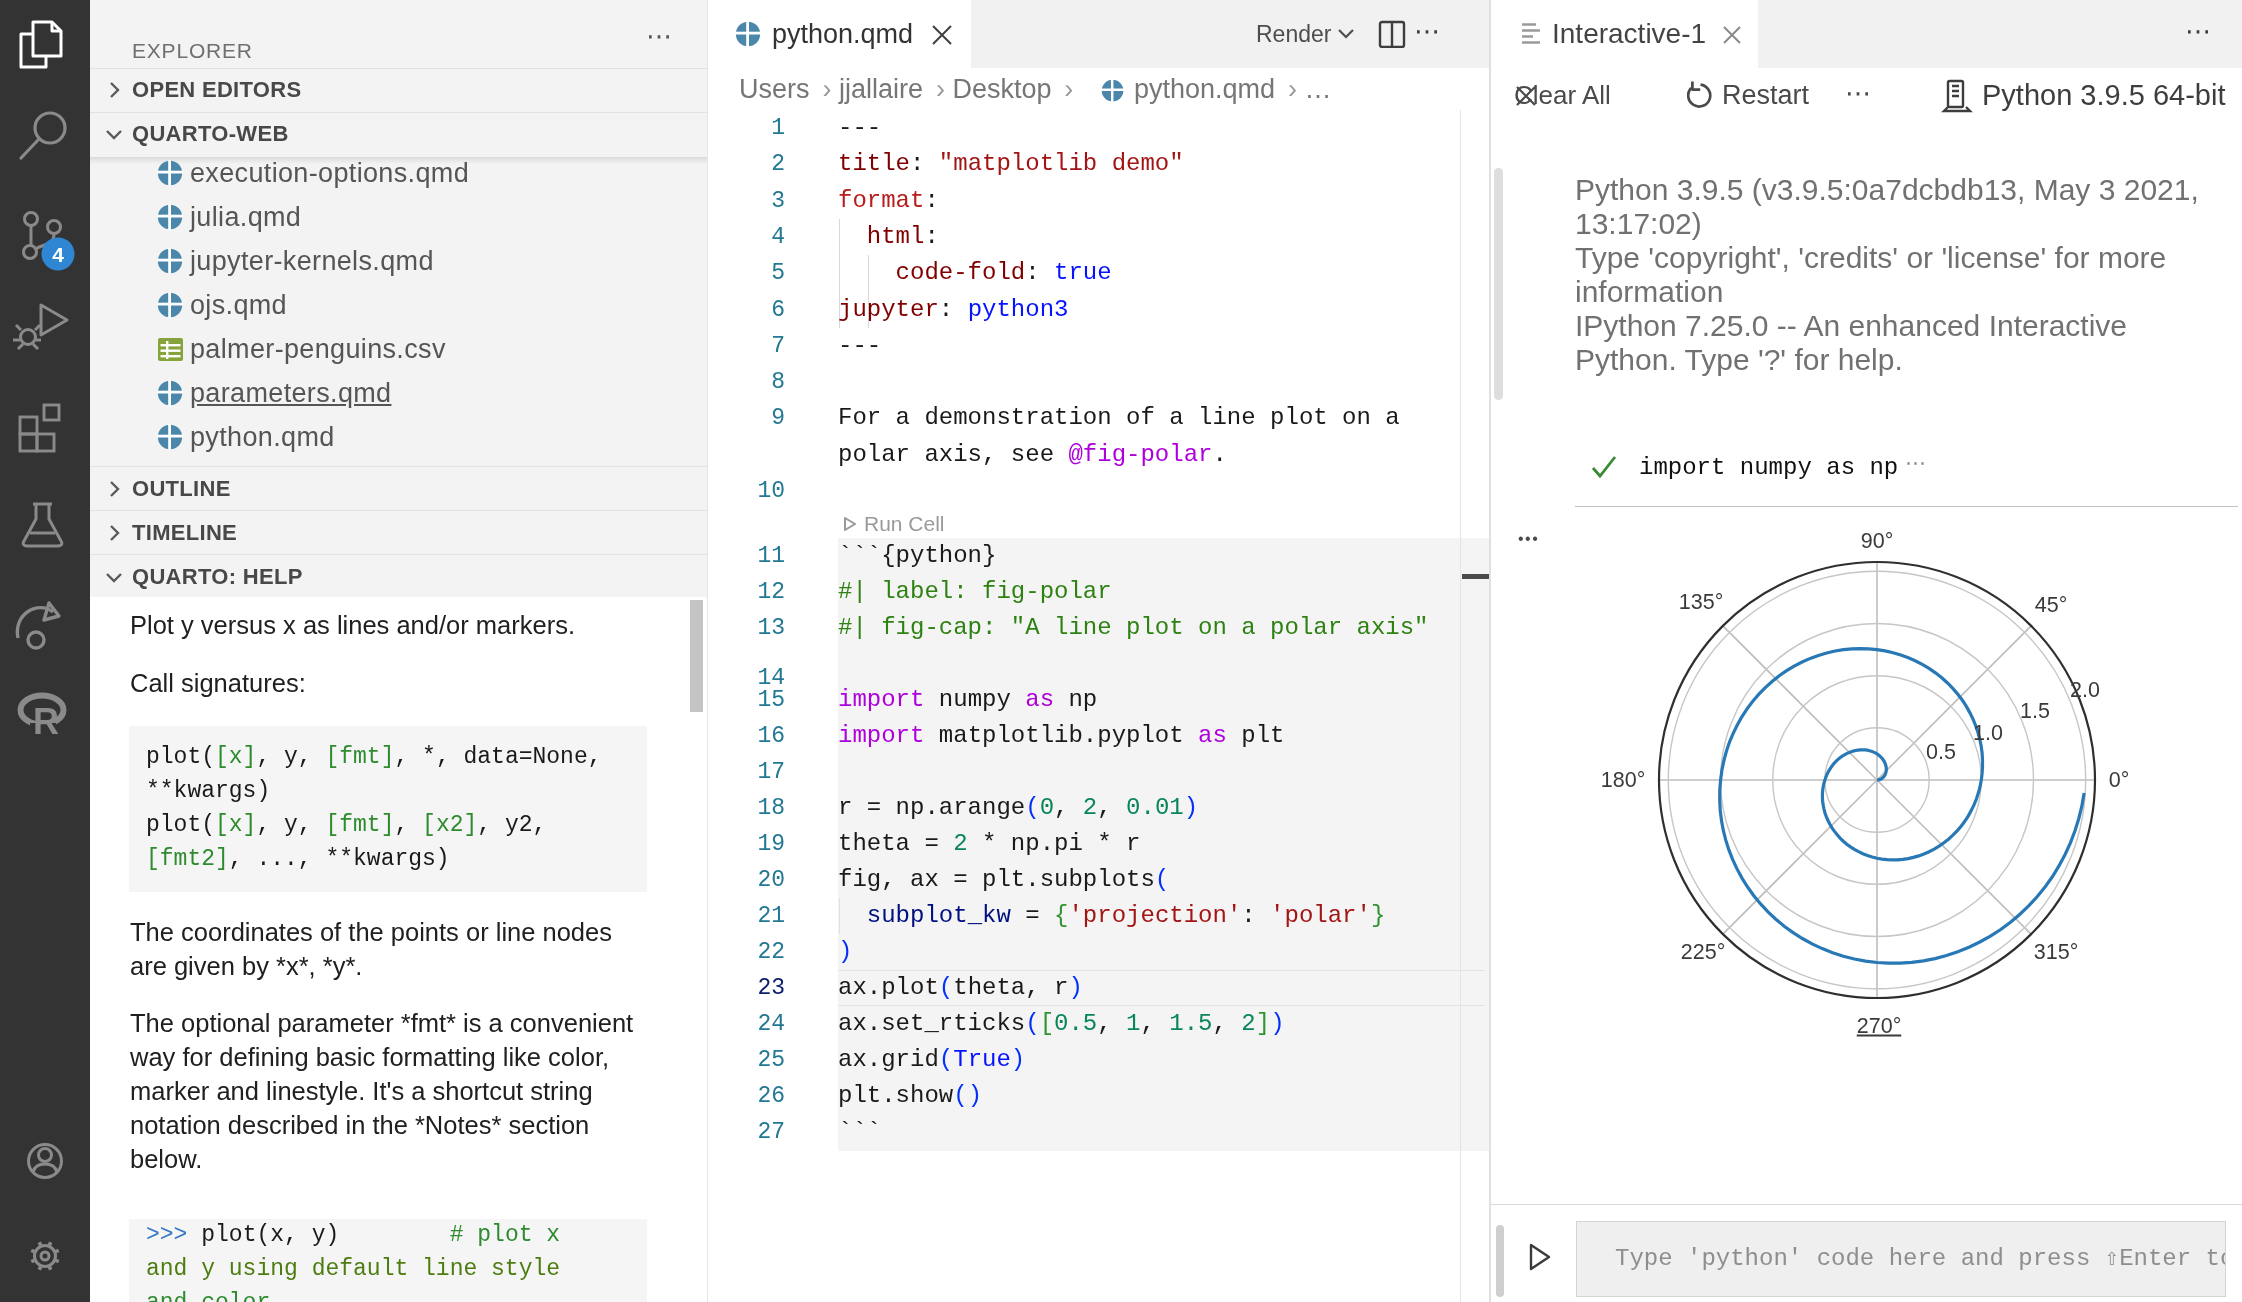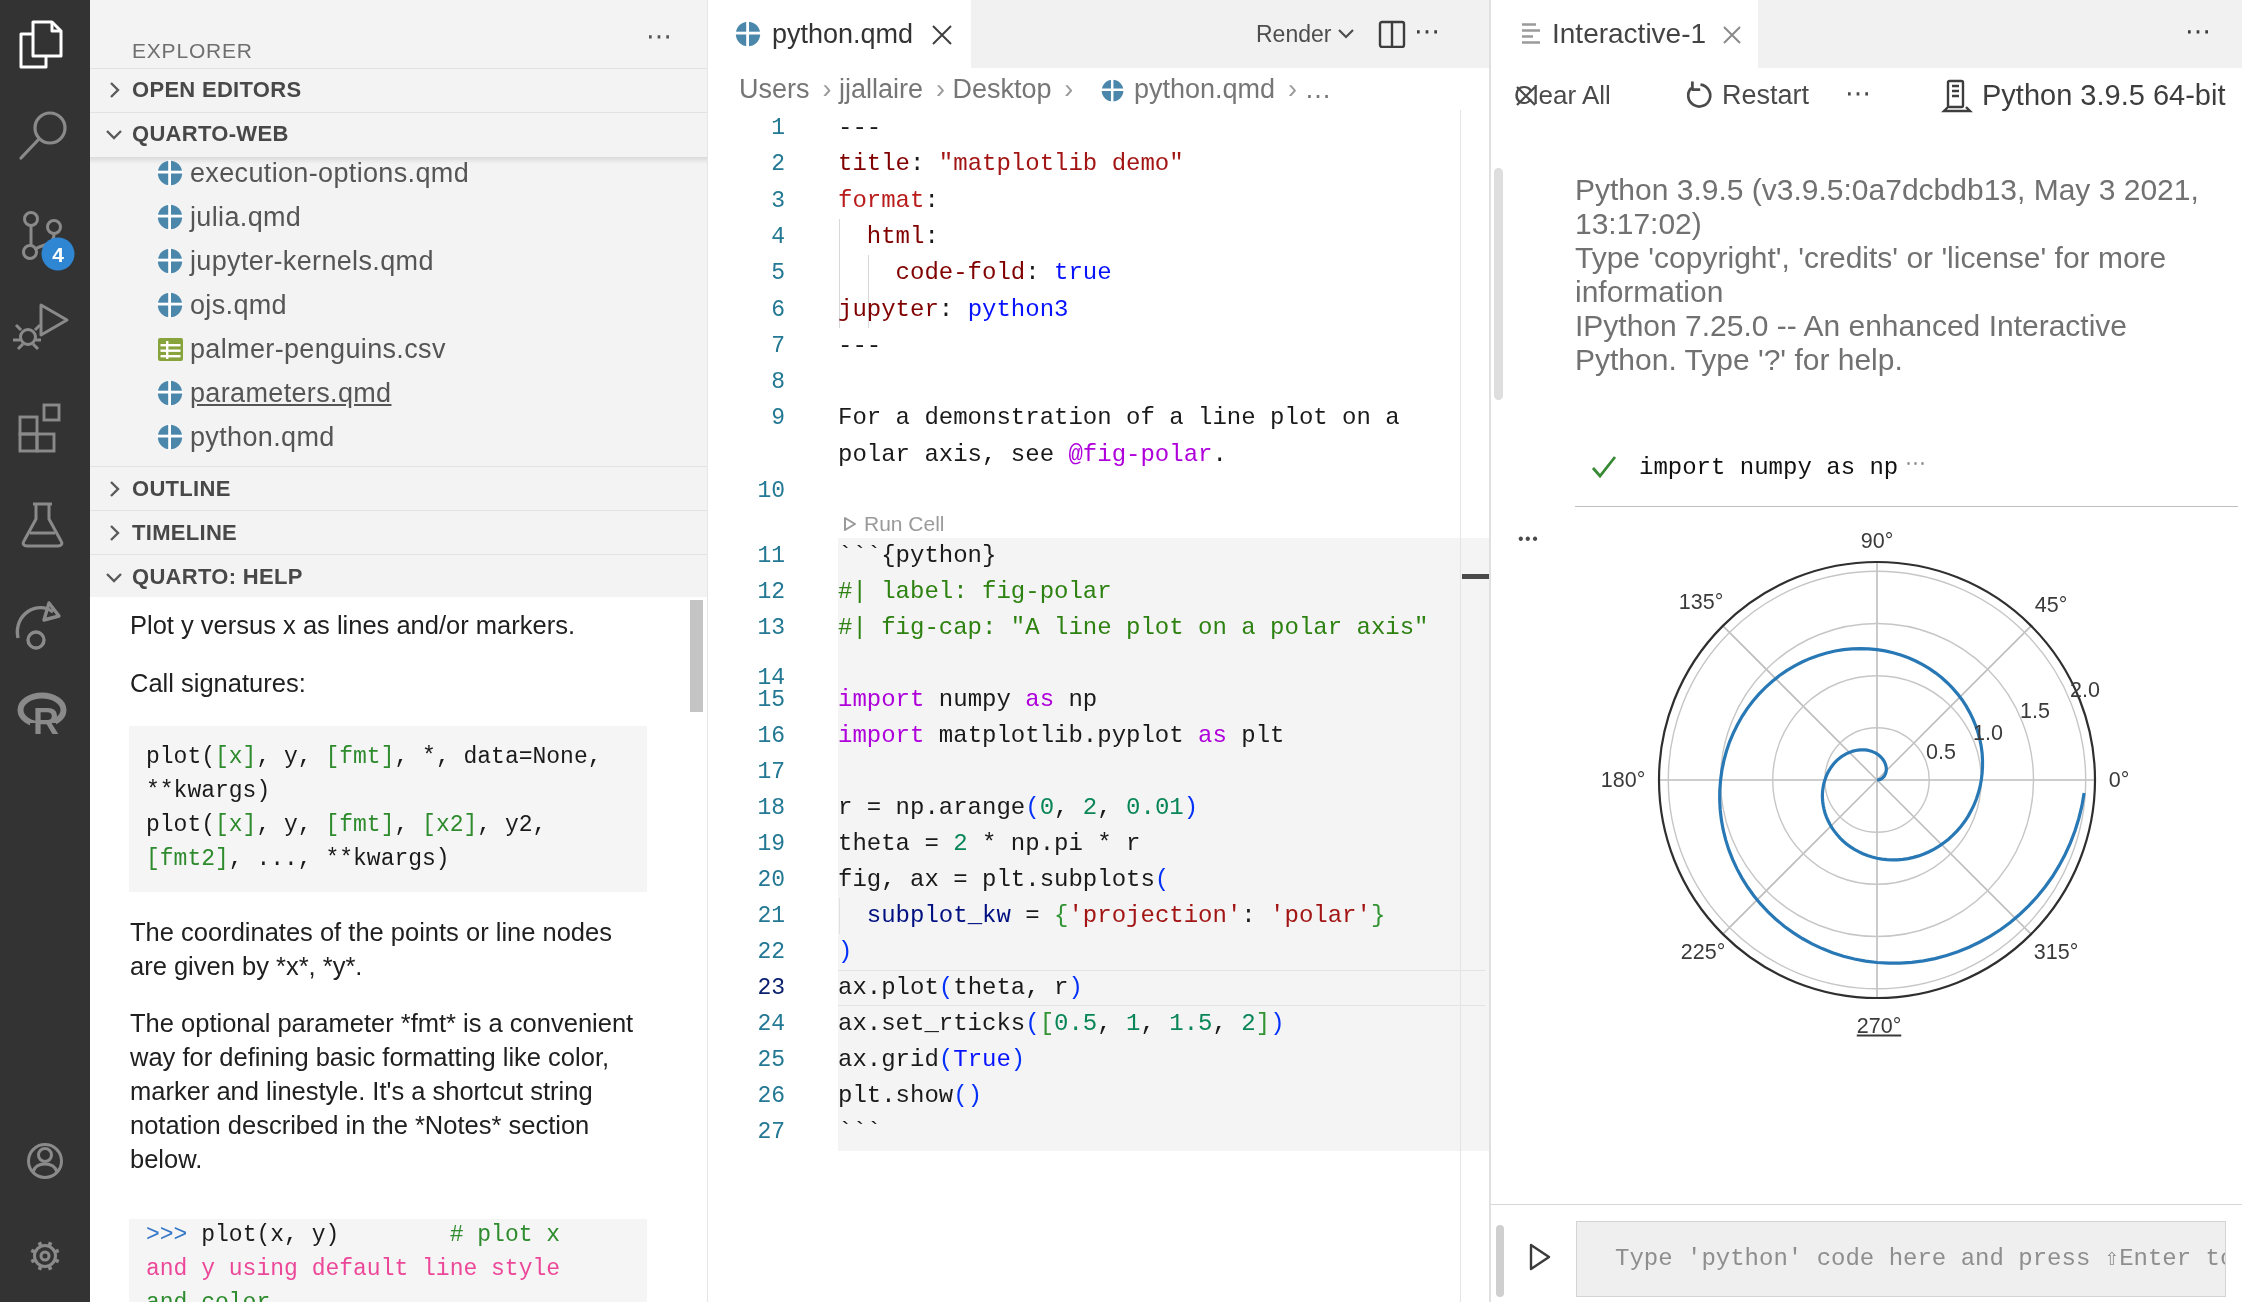--- a/index.html
+++ b/index.html
@@ -171,7 +171,7 @@
 <div class="help" style="left:130px;top:1145px;">below.</div>
 <div class="a" style="left:129px;top:1219px;width:518px;height:83px;background:#f5f5f5;"></div>
 <div class="helpcode" style="left:146px;top:1222px;"><span style="color:#3677c8">&gt;&gt;&gt;</span> plot(x, y)        <span style="color:#2e8b2e"># plot x</span></div>
-<div class="helpcode" style="left:146px;top:1256px;"><span style="color:#ec4899">and y using default line style</span></div>
+<div class="helpcode" style="left:146px;top:1256px;"><span style="color:#4d7c0f">and y using default line style</span></div>
 <div class="helpcode" style="left:146px;top:1290px;"><span style="color:#2e8b2e">and color</span></div>
 <div class="a" style="left:690px;top:600px;width:13px;height:112px;background:#c4c4c4;"></div>
 <div class="a" style="left:707px;top:0;width:1px;height:1302px;background:#e5e5e5;"></div>

